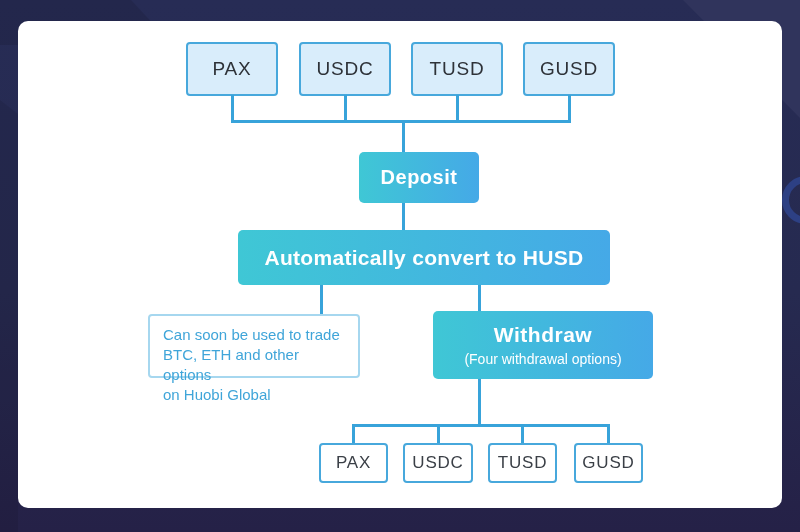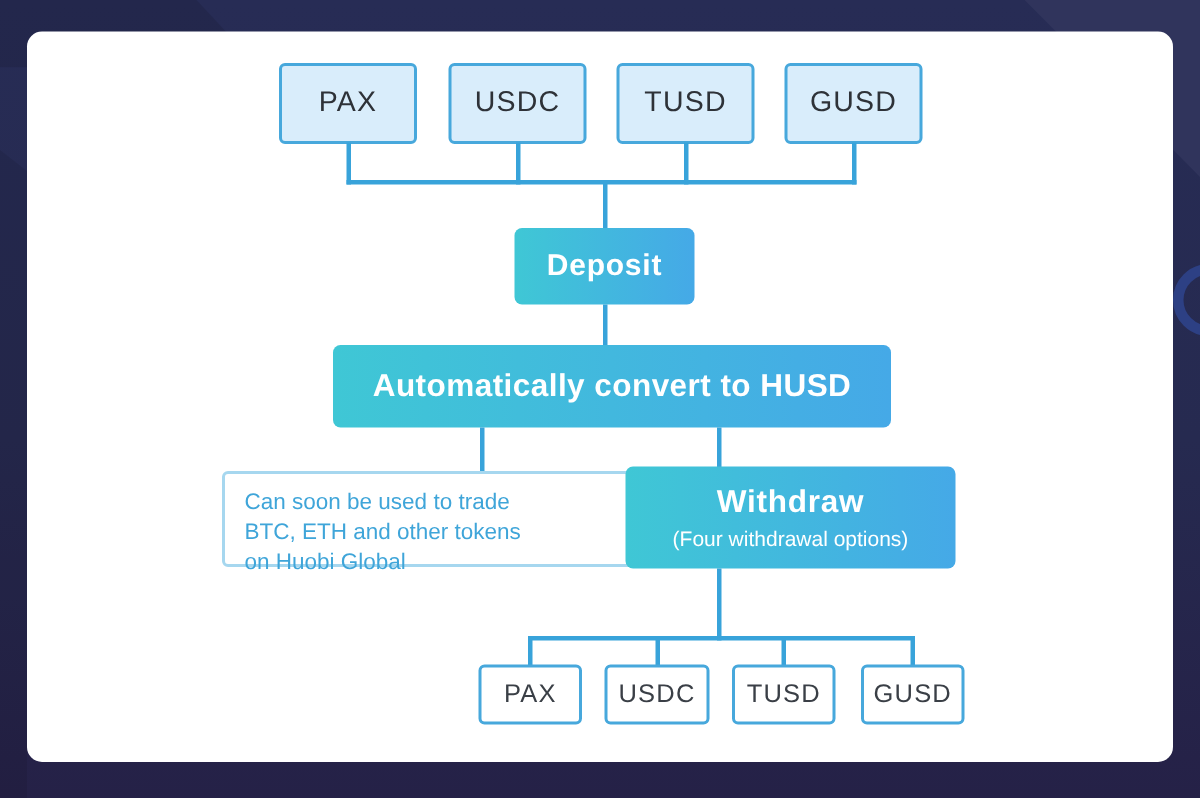--- a/index.html
+++ b/index.html
@@ -30,7 +30,7 @@
   .token.bottom{height:40px;background:#ffffff;font-size:17px;color:#3a3f46;}
   .grad{position:absolute;box-sizing:border-box;border-radius:5px;
     background:linear-gradient(90deg,#3fc7d5 0%,#45a9e7 100%);
-    color:#ffffff;display:flex;flex-direction:column;align-items:center;justify-content:center;}
+    color:#ffffff;display:flex;flex-direction:column;align-items:center;justify-content:center;margin-left:16px;}
   .deposit{left:343px;top:152px;width:120px;height:51px;font-size:20px;font-weight:600;letter-spacing:0.5px;}
   .convert{left:222px;top:230px;width:372px;height:55px;font-size:21px;font-weight:600;letter-spacing:0.3px;align-items:center;}
   .withdraw{left:417px;top:311px;width:220px;height:68px;}

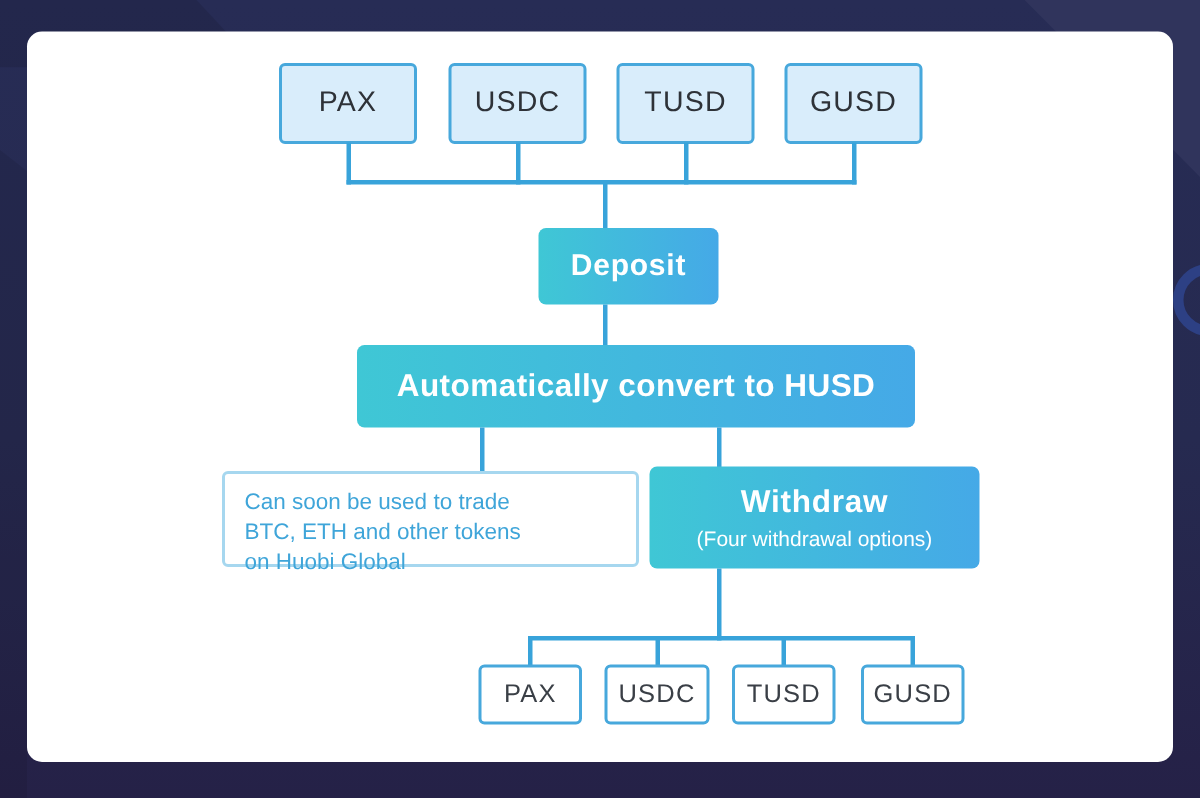--- a/index.html
+++ b/index.html
@@ -36,7 +36,7 @@
   .withdraw{left:417px;top:311px;width:220px;height:68px;}
   .withdraw .wd-title{font-size:21px;font-weight:700;line-height:26px;letter-spacing:0.5px;}
   .withdraw .wd-sub{font-size:14px;line-height:18px;margin-top:2px;}
-  .note{position:absolute;left:148px;top:314px;width:278px;height:64px;box-sizing:border-box;
+  .note{position:absolute;left:148px;top:314px;width:212px;height:64px;box-sizing:border-box;
     border:2px solid #a6d7ef;border-radius:4px;background:#ffffff;
     color:#3fa5d9;font-size:15px;line-height:20px;padding:9px 16px 0 13px;}
 </style>

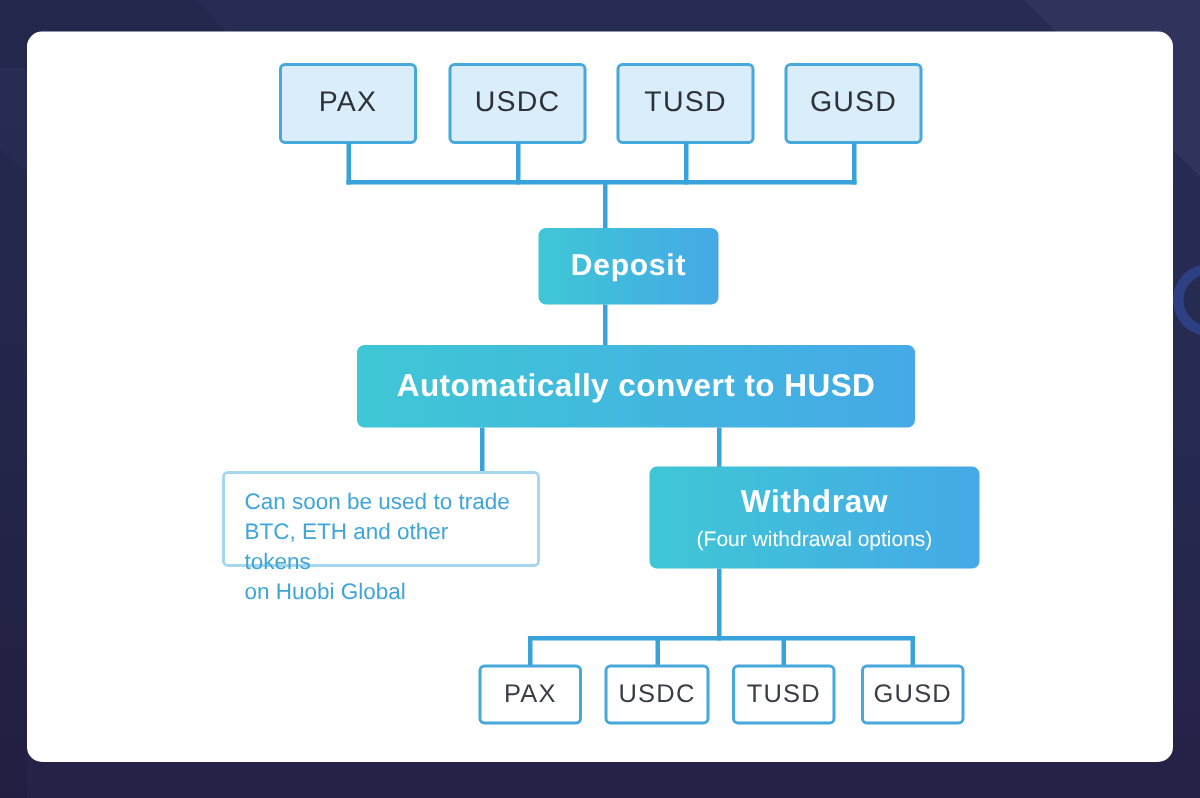--- a/index.html
+++ b/index.html
@@ -88,7 +88,7 @@
 
     <div class="note">
       <div>Can soon be used to trade</div>
-      <div>BTC, ETH and other tokens</div>
+      <div>BTC, ETH and other options</div>
       <div>on Huobi Global</div>
     </div>
 

